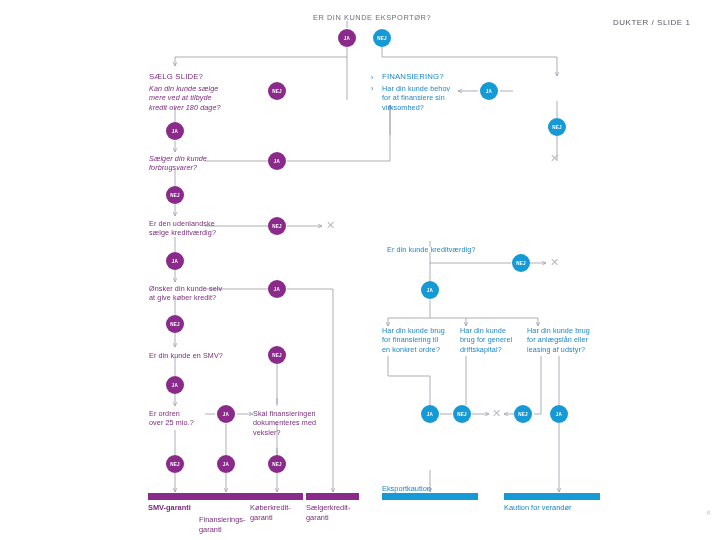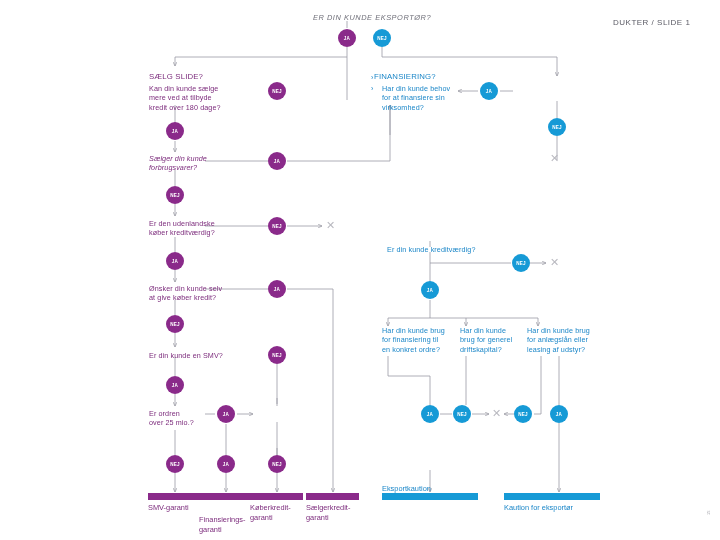--- a/index.html
+++ b/index.html
@@ -134,7 +134,7 @@
     </g>
   </svg>
 
-  <div class="txt hdr" style="left:313px;top:13px;font-style:italic;">ER DIN KUNDE EKSPORTØR?</div>
+  <div class="txt hdr" style="left:313px;top:13px;">ER DIN KUNDE EKSPORTØR?</div>
   <div class="txt hdr-r" style="left:613px;top:18px;">DUKTER / SLIDE 1</div>
   <div class="pagenum" style="left:706px;top:515px;">15</div>
 

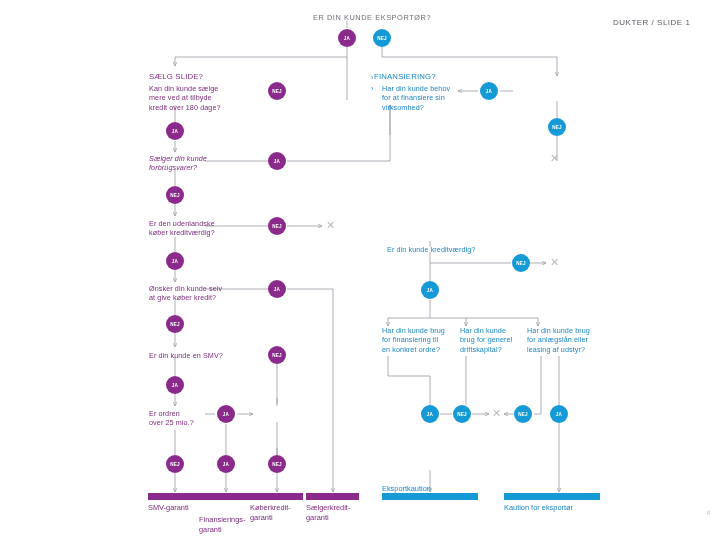--- a/index.html
+++ b/index.html
@@ -184,7 +184,7 @@
 
   <div class="txt bullet" style="left:371px;top:74px;">›</div>
   <div class="txt bullet" style="left:371px;top:85px;">›</div>
-  <div class="txt sec-blue" style="left:374px;top:72px;text-align:center;">FINANSIERING?</div>
+  <div class="txt sec-blue" style="left:382px;top:72px;text-align:center;">FINANSIERING?</div>
   <div class="txt q-blue" style="left:382px;top:84px;">Har din kunde behov
 for at finansiere sin
 virksomhed?</div>

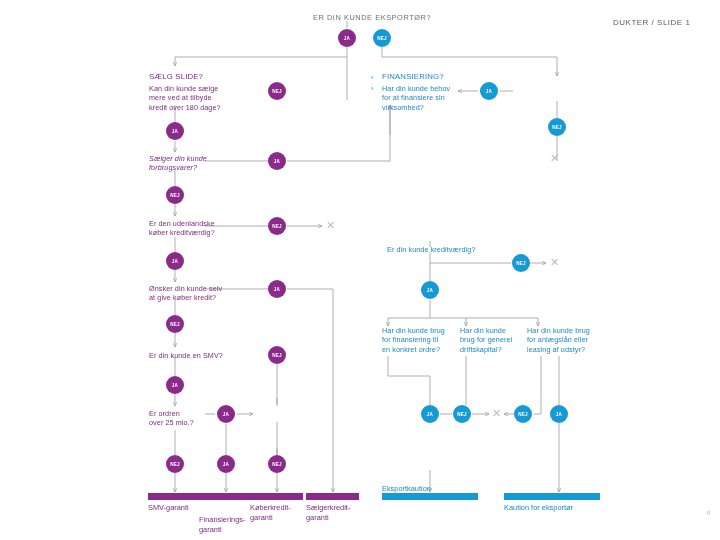--- a/index.html
+++ b/index.html
@@ -178,7 +178,7 @@
   <div class="xmark" style="left:550px;top:153px;">✕</div>
 
   <div class="txt sec-purple" style="left:149px;top:72px;">SÆLG SLIDE?</div>
-  <div class="txt q-purple" style="left:149px;top:84px;">Kan din kunde sælge
+  <div class="txt q-purple" style="left:149px;top:84px;font-style:italic;">Kan din kunde sælge
 mere ved at tilbyde
 kredit over 180 dage?</div>
 

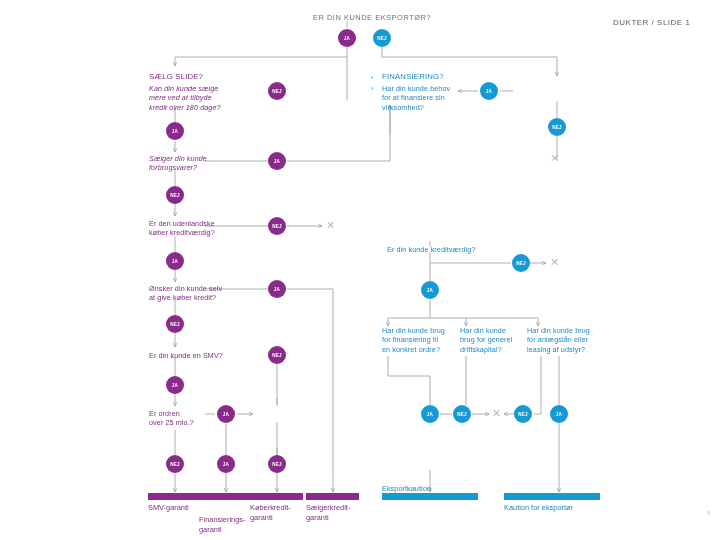--- a/index.html
+++ b/index.html
@@ -194,7 +194,7 @@
 forbrugsvarer?</div>
 
   <div class="txt q-purple" style="left:149px;top:219px;">Er den udenlandske
-køber kreditværdig?</div>
+sælge kreditværdig?</div>
 
   <div class="txt q-purple" style="left:149px;top:284px;">Ønsker din kunde selv
 at give køber kredit?</div>

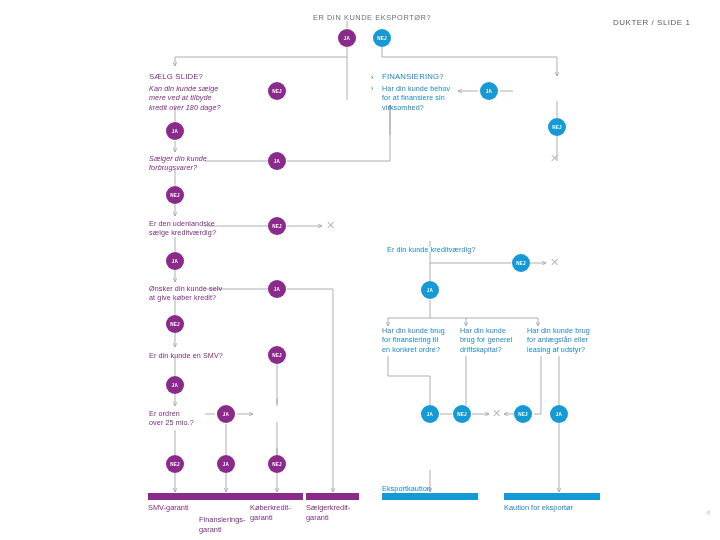--- a/index.html
+++ b/index.html
@@ -204,6 +204,9 @@
   <div class="txt q-purple" style="left:149px;top:409px;">Er ordren
 over 25 mio.?</div>
 
+  <div class="txt q-purple" style="left:253px;top:409px;">Skal finansieringen
+dokumenteres med
+veksler?</div>
 
   <div class="txt q-blue" style="left:387px;top:245px;">Er din kunde kreditværdig?</div>
 

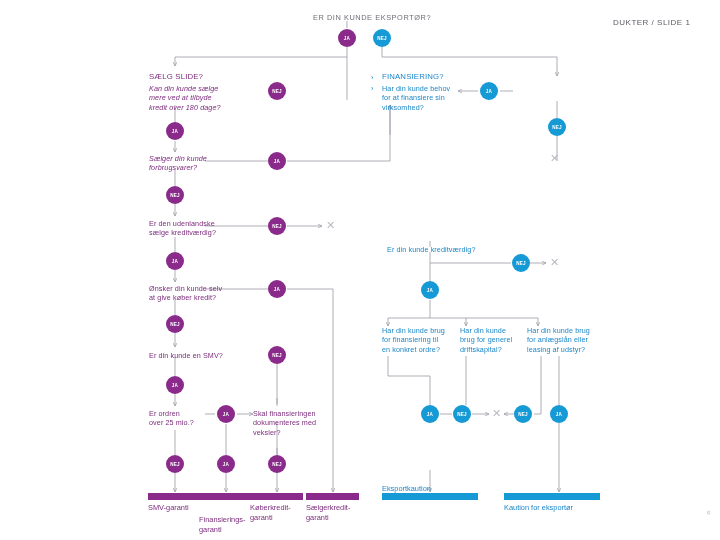--- a/index.html
+++ b/index.html
@@ -221,7 +221,7 @@
 leasing af udstyr?</div>
 
   <div class="bar p" style="left:148px;top:493px;width:53px;"></div>
-  <div class="lbl p" style="left:148px;top:503px;width:55px;">SMV-garanti</div>
+  <div class="lbl p" style="left:148px;top:503px;width:55px;font-weight:bold;">SMV-garanti</div>
 
   <div class="bar p" style="left:199px;top:493px;width:53px;"></div>
   <div class="lbl p" style="left:199px;top:515px;width:55px;">Finansierings-

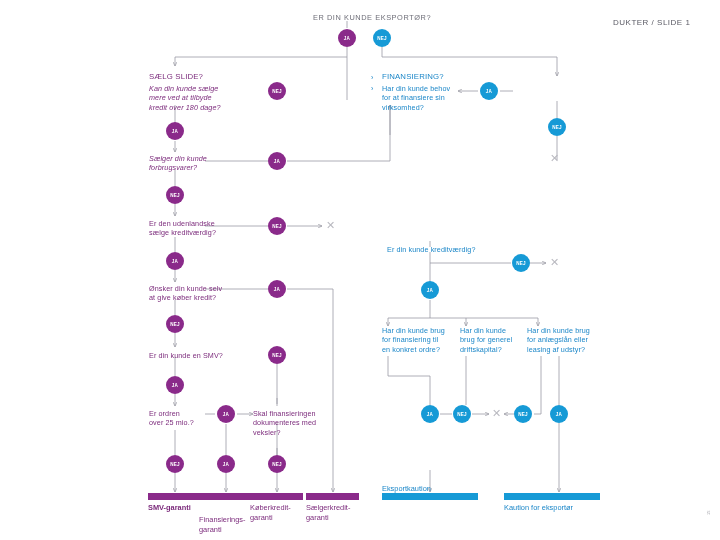--- a/index.html
+++ b/index.html
@@ -239,7 +239,7 @@
   <div class="lbl b" style="left:382px;top:484px;width:110px;">Eksportkaution</div>
 
   <div class="bar b" style="left:504px;top:493px;width:96px;"></div>
-  <div class="lbl b" style="left:504px;top:503px;width:110px;">Kaution for eksportør</div>
+  <div class="lbl b" style="left:504px;top:503px;width:110px;">Kaution for verandør</div>
 
 </div>
 

